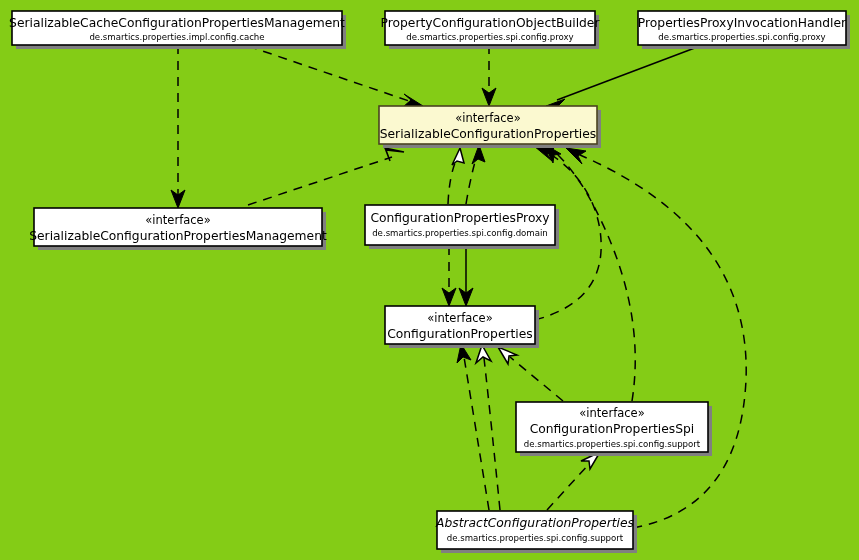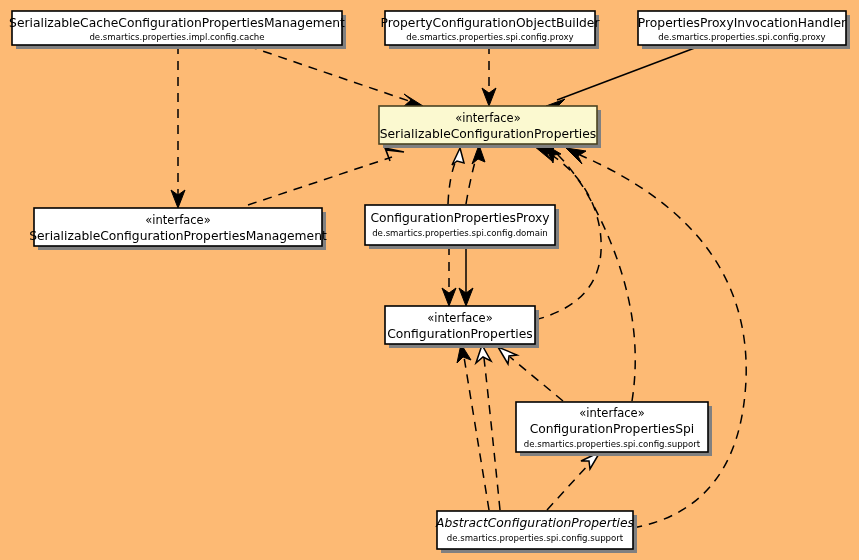--- a/index.html
+++ b/index.html
@@ -11,7 +11,7 @@
     position: relative;
     width: 859px;
     height: 560px;
-    background: #fdba74;
+    background: #84cc16;
     font-family: "DejaVu Sans", sans-serif;
     overflow: hidden;
   }

